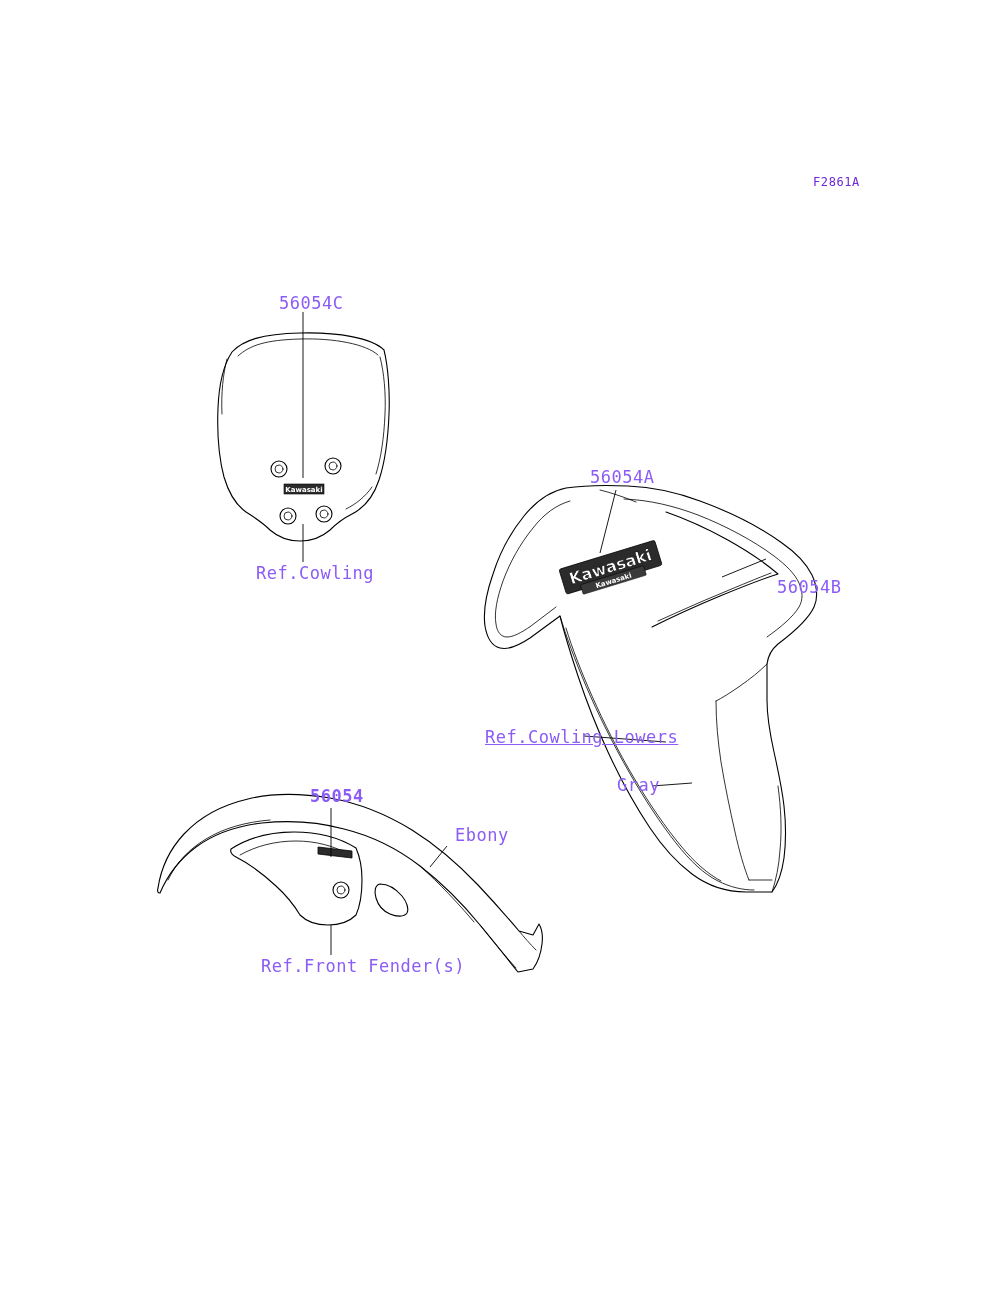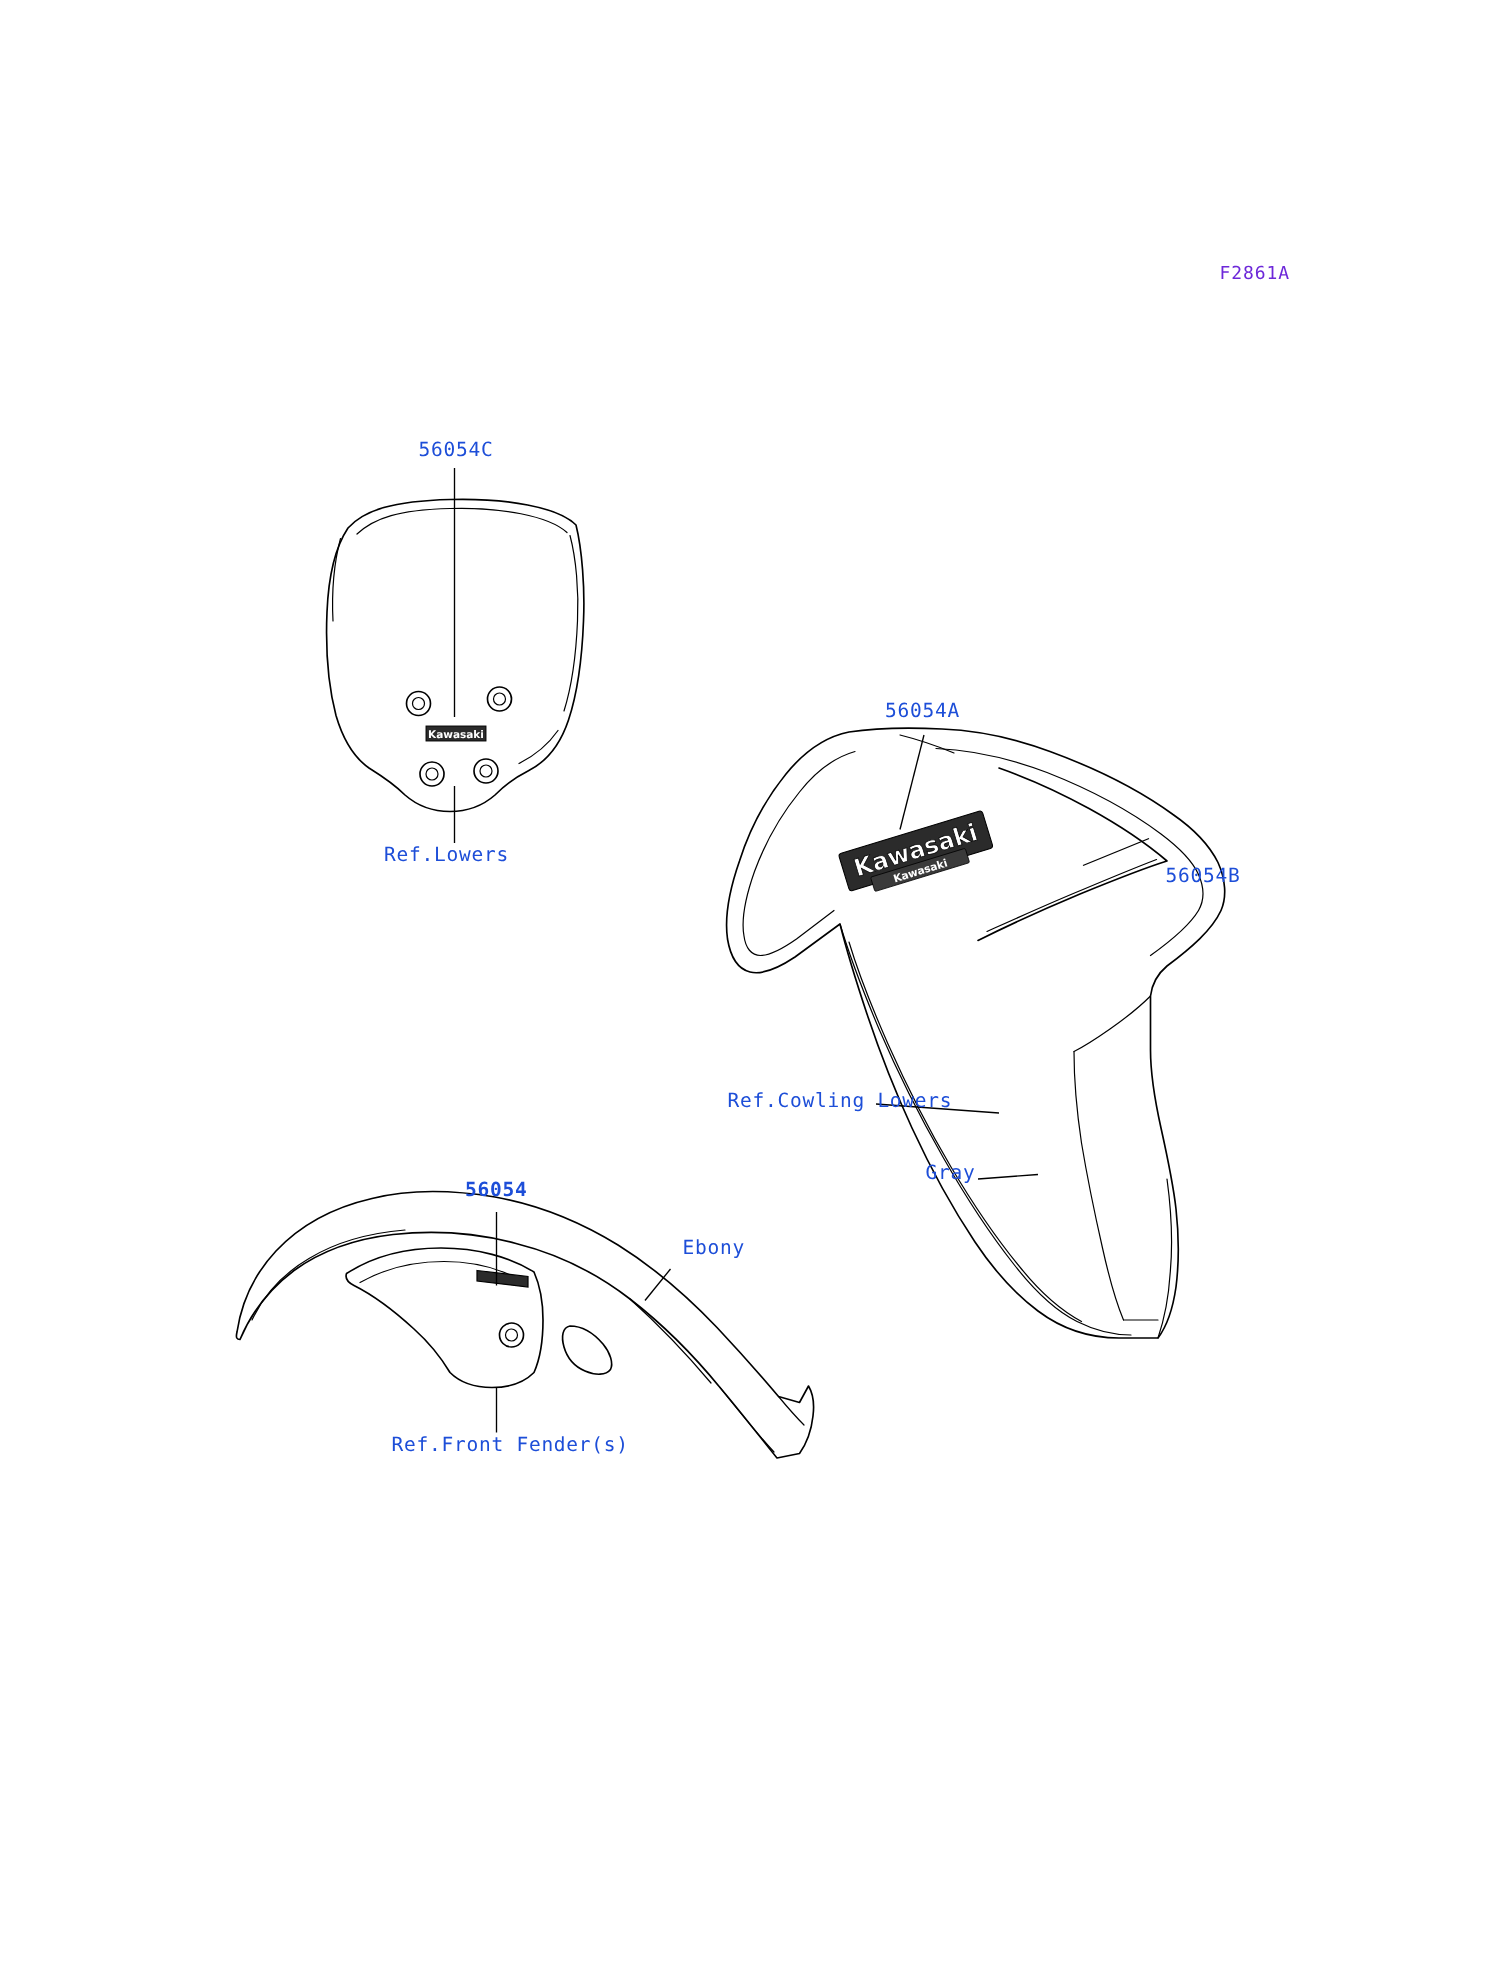--- a/index.html
+++ b/index.html
@@ -22,9 +22,9 @@
   .label {
     position: absolute;
     font-family: "DejaVu Sans Mono", monospace;
-    font-size: 13px;
+    font-size: 17px;
     letter-spacing: 0.5px;
-    color: #1d4ed8;
+    color: #8b5cf6;
     white-space: nowrap;
   }
   .corner-code {

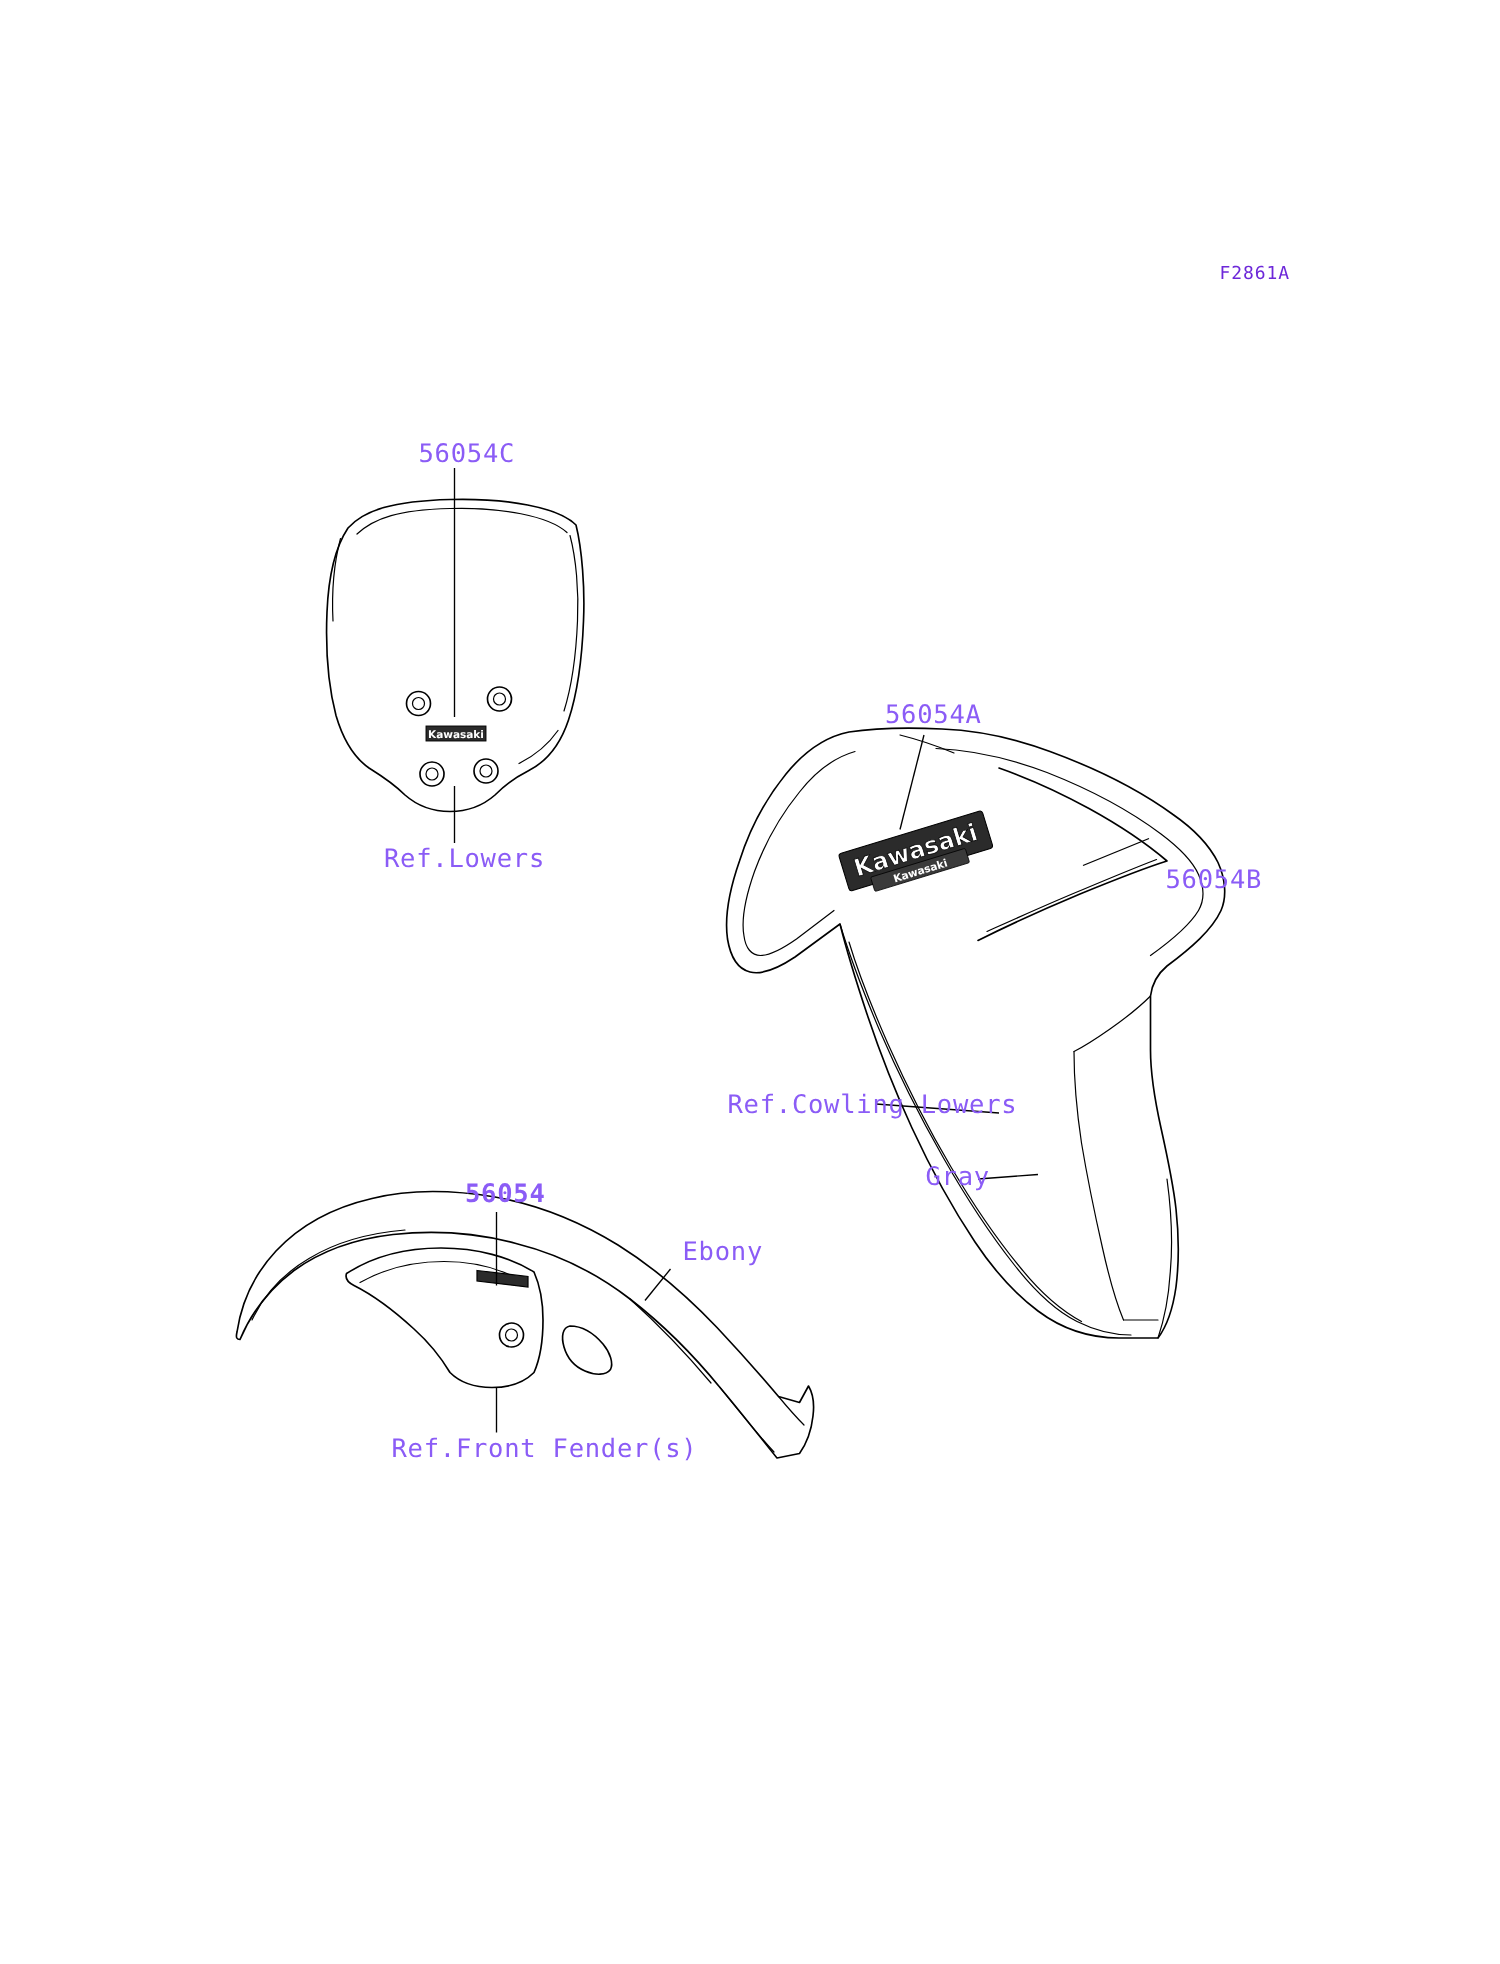--- a/index.html
+++ b/index.html
@@ -273,7 +273,7 @@
 
   <div class="label" style="left:279px; top:293px;">56054C</div>
 
-  <div class="label" style="left:256px; top:563px;">Ref.Lowers</div>
+  <div class="label" style="left:256px; top:563px;">Ref.Cowling</div>
 
   <div class="label" style="left:590px; top:467px;">56054A</div>
 

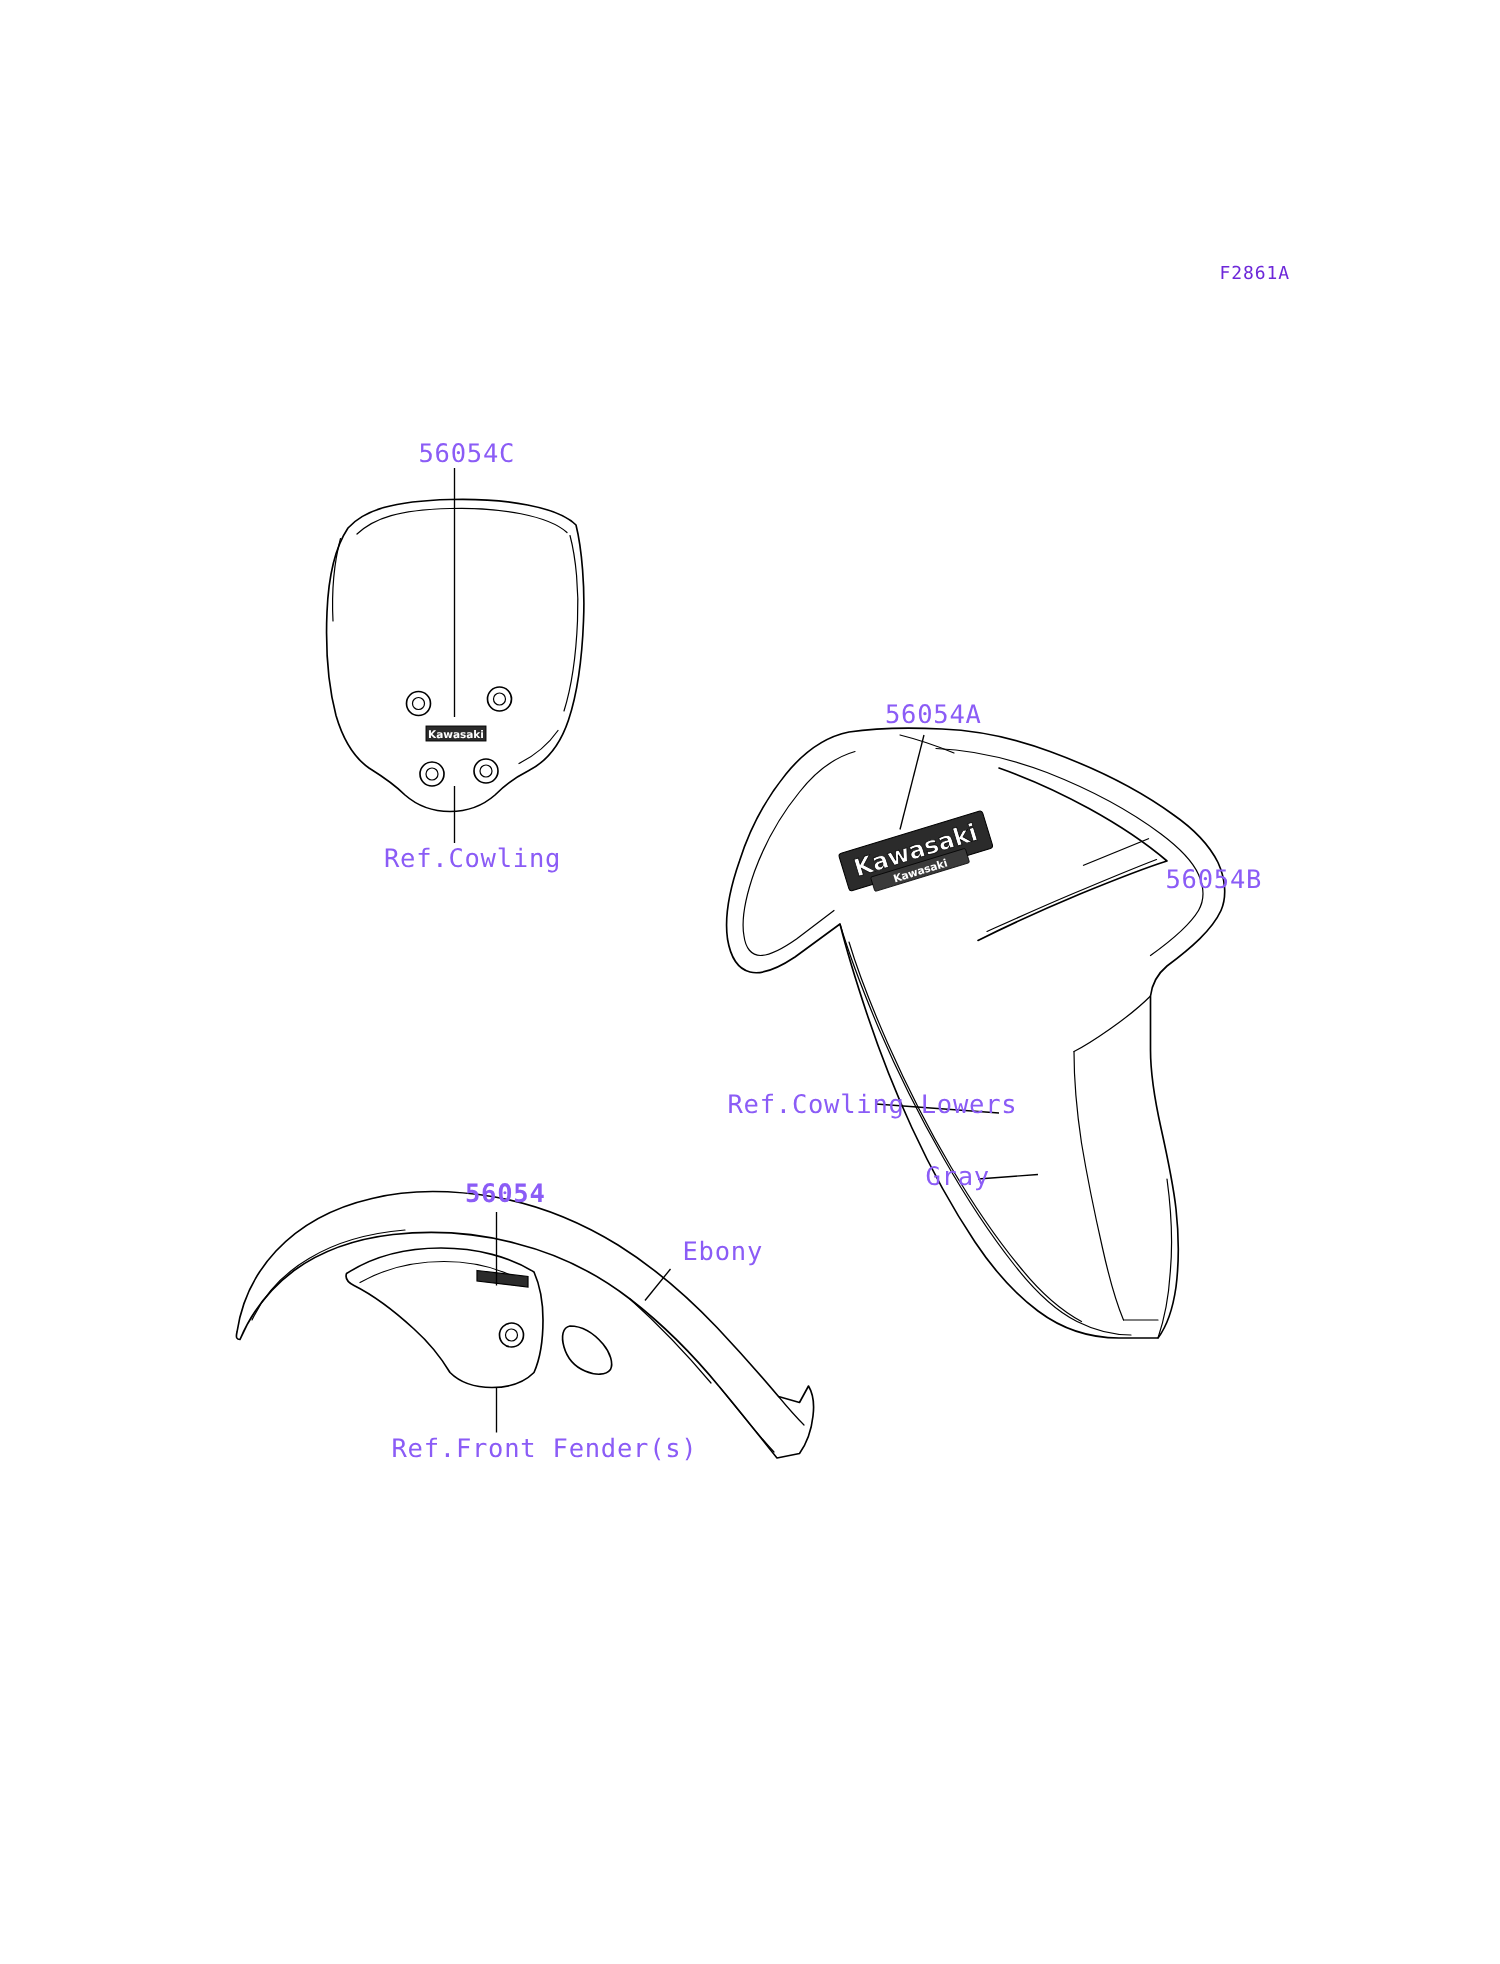--- a/index.html
+++ b/index.html
@@ -279,7 +279,7 @@
 
   <div class="label" style="left:777px; top:577px;">56054B</div>
 
-  <div class="label" style="left:485px; top:727px;">Ref.Cowling Lowers</div>
+  <div class="label" style="left:485px; top:727px;text-decoration:underline;">Ref.Cowling Lowers</div>
 
   <div class="label" style="left:617px; top:775px;">Gray</div>
 

